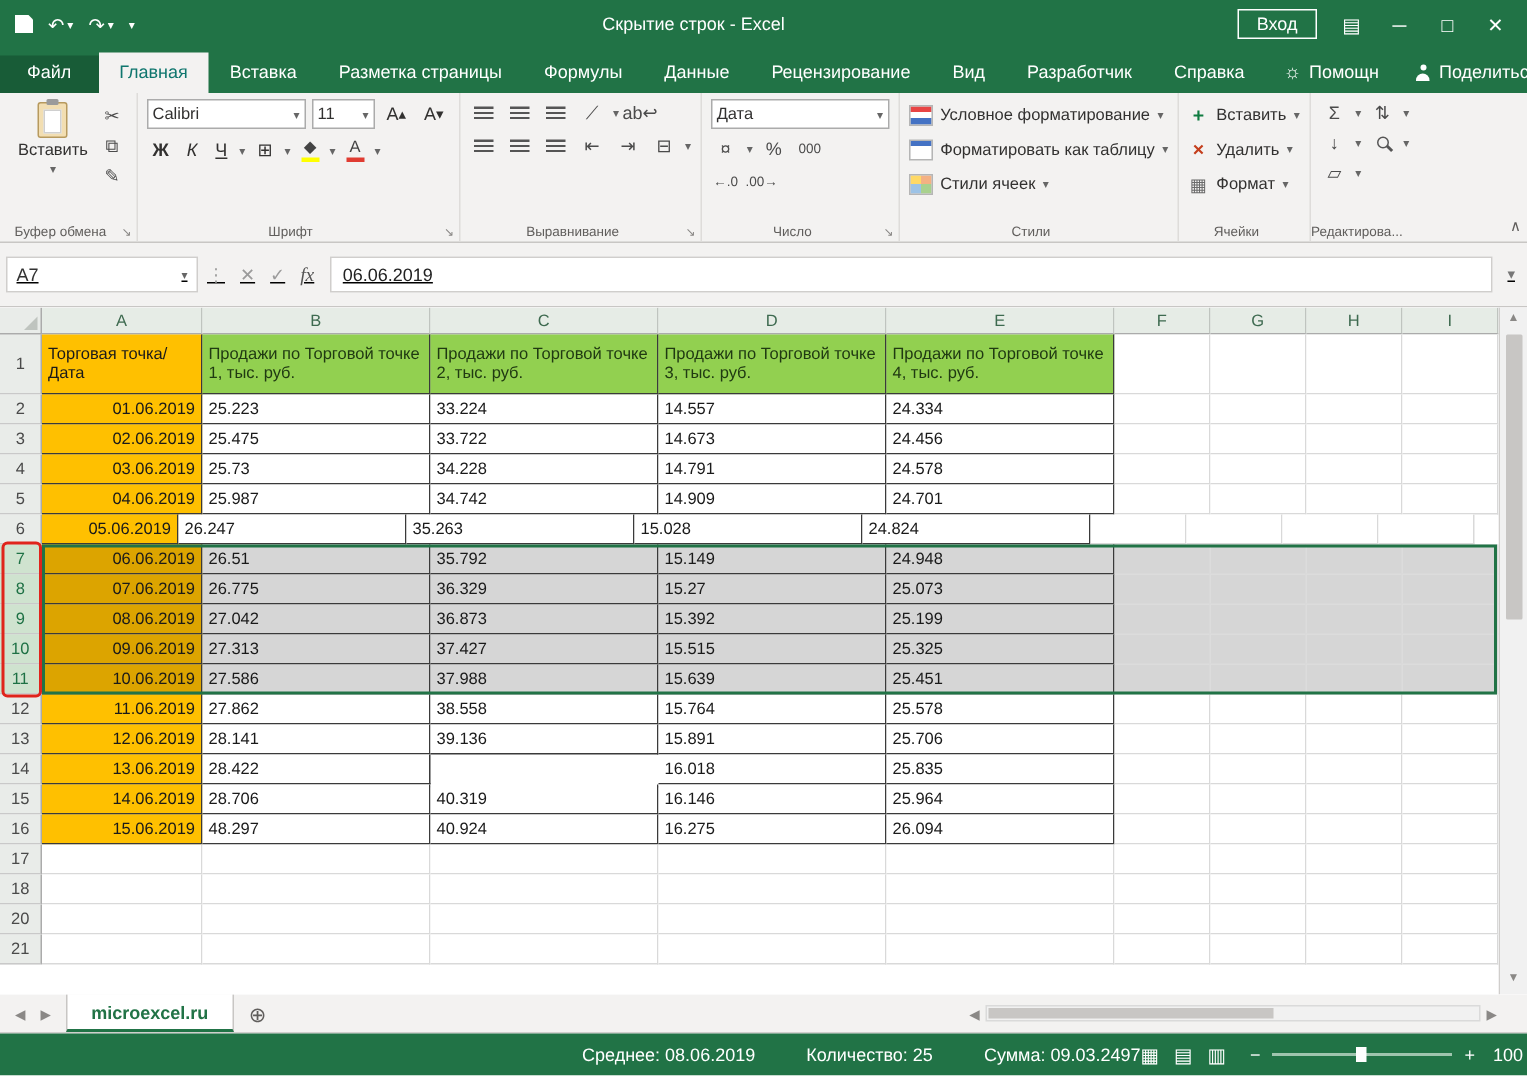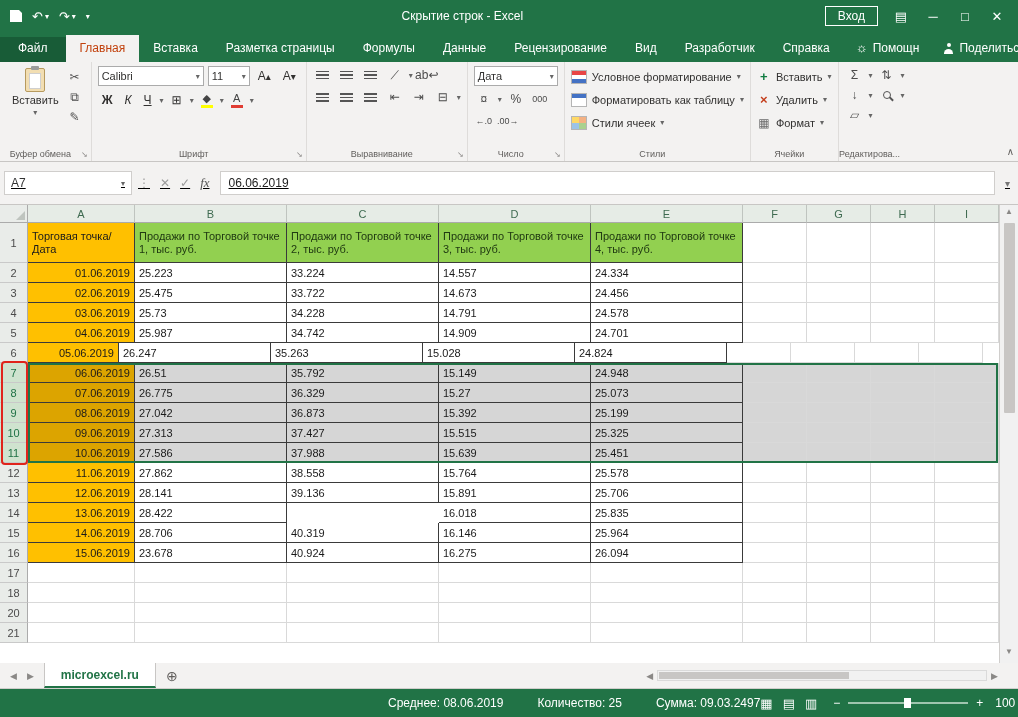--- a/index.html
+++ b/index.html
@@ -21,7 +21,7 @@
   .tabsrow { height:30px; background:#217346; display:flex; align-items:flex-end; color:#fff; flex:0 0 auto; }
   .tab { padding:6px 14px 7px; font-size:12px; white-space:nowrap; }
   .tab.file { background:#185C37; padding:4px 18px 7px;margin-top:21px; }
-  .tab.active { background:#F3F2F1; color:#c2410c; }
+  .tab.active { background:#F3F2F1; color:#0f766e; }
   .tabspacer { flex:1; }
   .assist, .share { display:flex; align-items:center; gap:5px; padding:6px 12px 7px; font-size:12px; white-space:nowrap; }
   .bulbglyph { font-size:13px; }

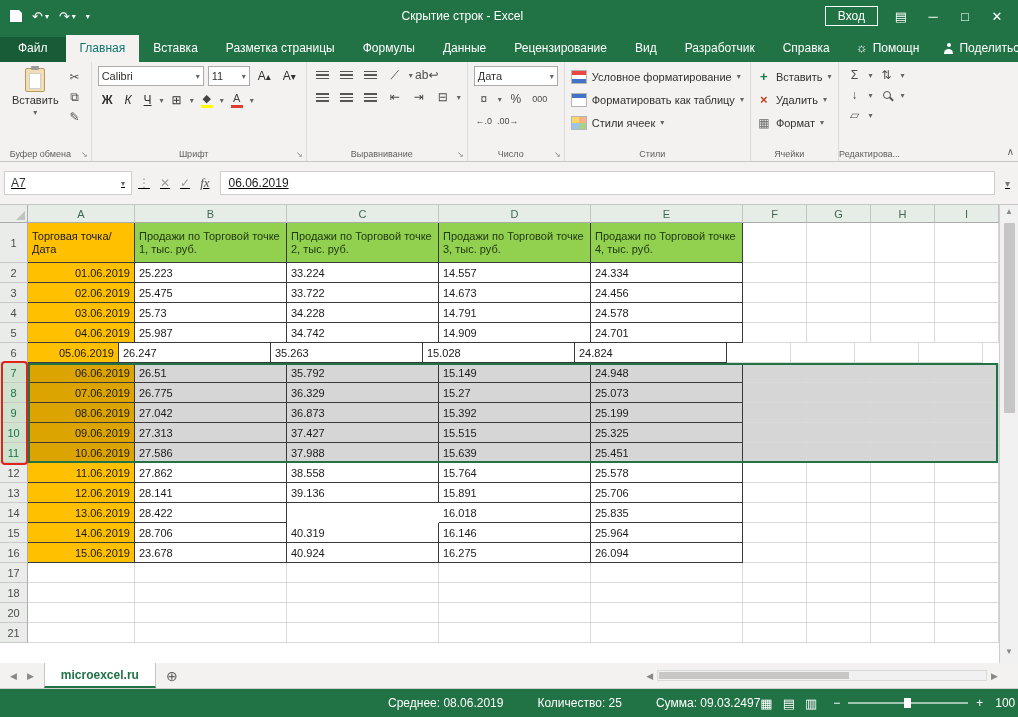--- a/index.html
+++ b/index.html
@@ -255,7 +255,7 @@
 
   <div class="rgroup">
     <div class="col">
-      <div class="combo" style="width:84px;">
+      <div class="combo" style="width:119px;">
         <span>Дата</span>
           <span class="dd">▾</span>
       </div>

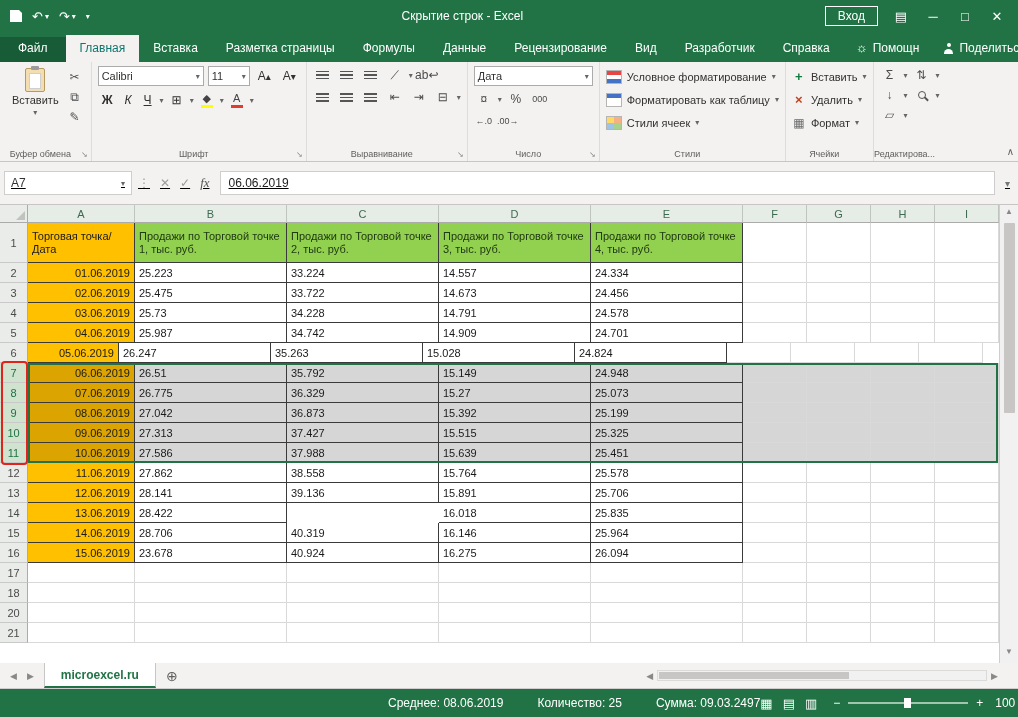--- a/index.html
+++ b/index.html
@@ -556,7 +556,7 @@
         <div class="grow">
           <div class="rh">16</div>
           <div class="cell tbl gold right" style="width: 107px;">15.06.2019</div>
-          <div class="cell tbl data" style="width: 152px;">23.678</div>
+          <div class="cell tbl data" style="width: 152px;">48.297</div>
           <div class="cell tbl data" style="width: 152px;">40.924</div>
           <div class="cell tbl data" style="width: 152px;">16.275</div>
           <div class="cell tbl data" style="width: 152px;">26.094</div>

